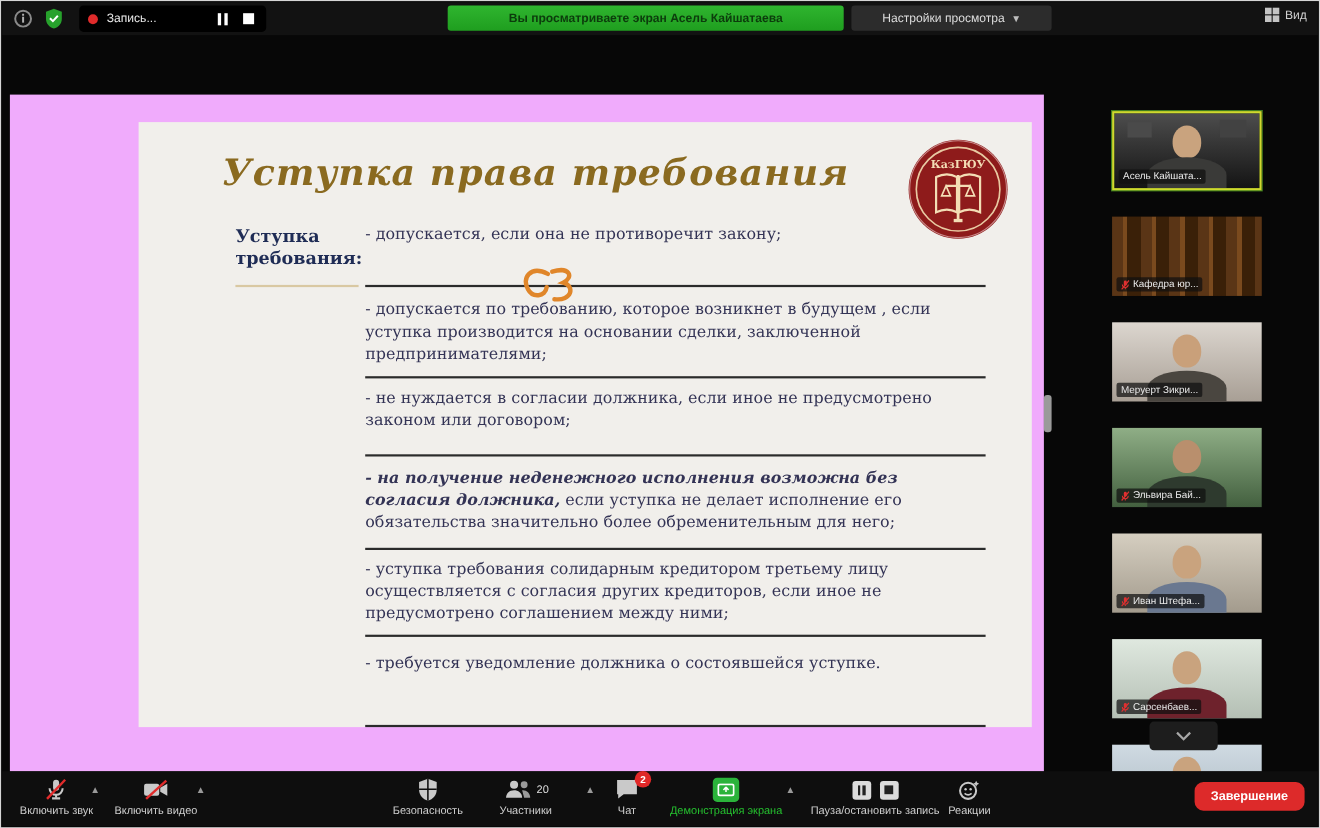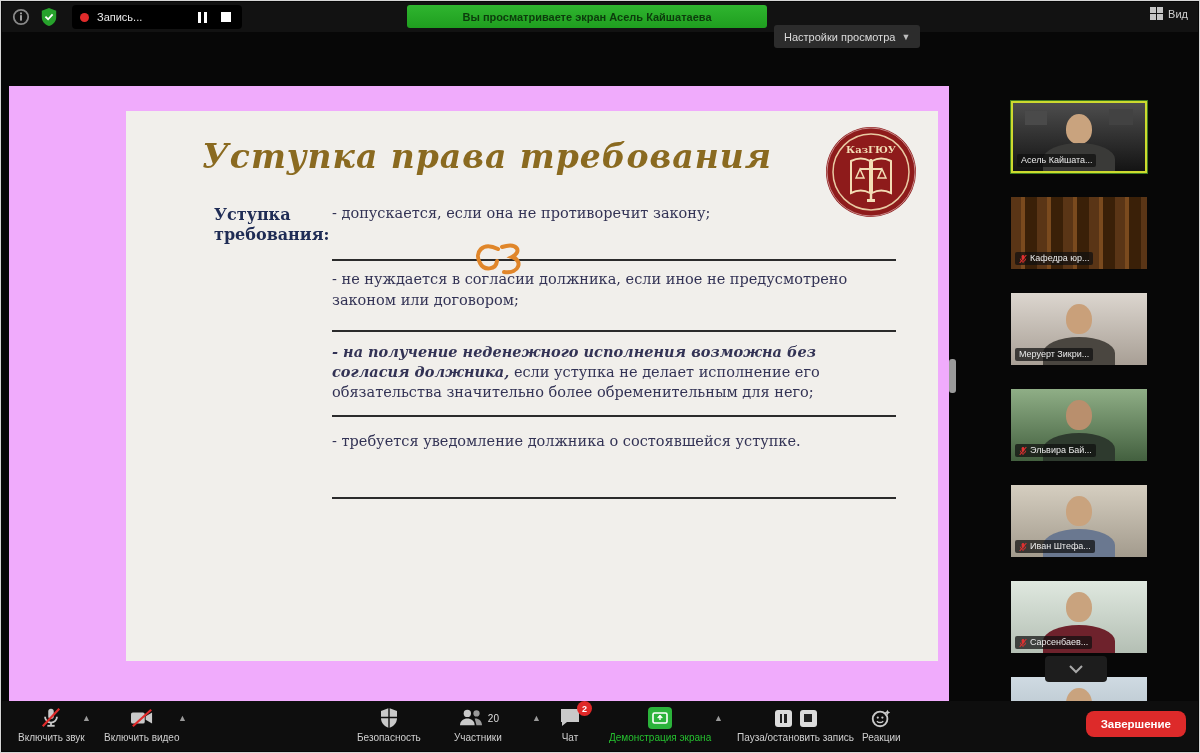--- a/index.html
+++ b/index.html
@@ -18,7 +18,7 @@
   .pause-bars { display:flex; gap:3px; } .pause-bars i { width:3px; height:11px; background:#fff; display:block; }
   .stop-sq { width:10px; height:10px; background:#fff; }
   #banner { position:absolute; left:405px; top:3px; width:360px; height:23px; background:linear-gradient(#2fb52f,#1f9e1f); border-radius:3px; color:#0c3c0c; font-size:11px; font-weight:bold; display:flex; align-items:center; justify-content:center; }
-  #view-settings { position:absolute; left:772px; top:3px; height:23px; background:#2c2c2c; border-radius:3px; color:#dcdcdc; font-size:11px; display:flex; align-items:center; padding:0 10px; gap:6px;margin-top:20px; }
+  #view-settings { position:absolute; left:772px; top:3px; height:23px; background:#2c2c2c; border-radius:3px; color:#dcdcdc; font-size:11px; display:flex; align-items:center; padding:0 28px; gap:6px; }
   #view-settings .caret { color:#bdbdbd; font-size:9px; }
   #view-btn { position:absolute; right:10px; top:5px; color:#cfcfcf; font-size:11px; display:flex; align-items:center; gap:5px; }
   .grid-ico { width:13px; height:13px; display:grid; grid-template-columns:1fr 1fr; gap:1px; }

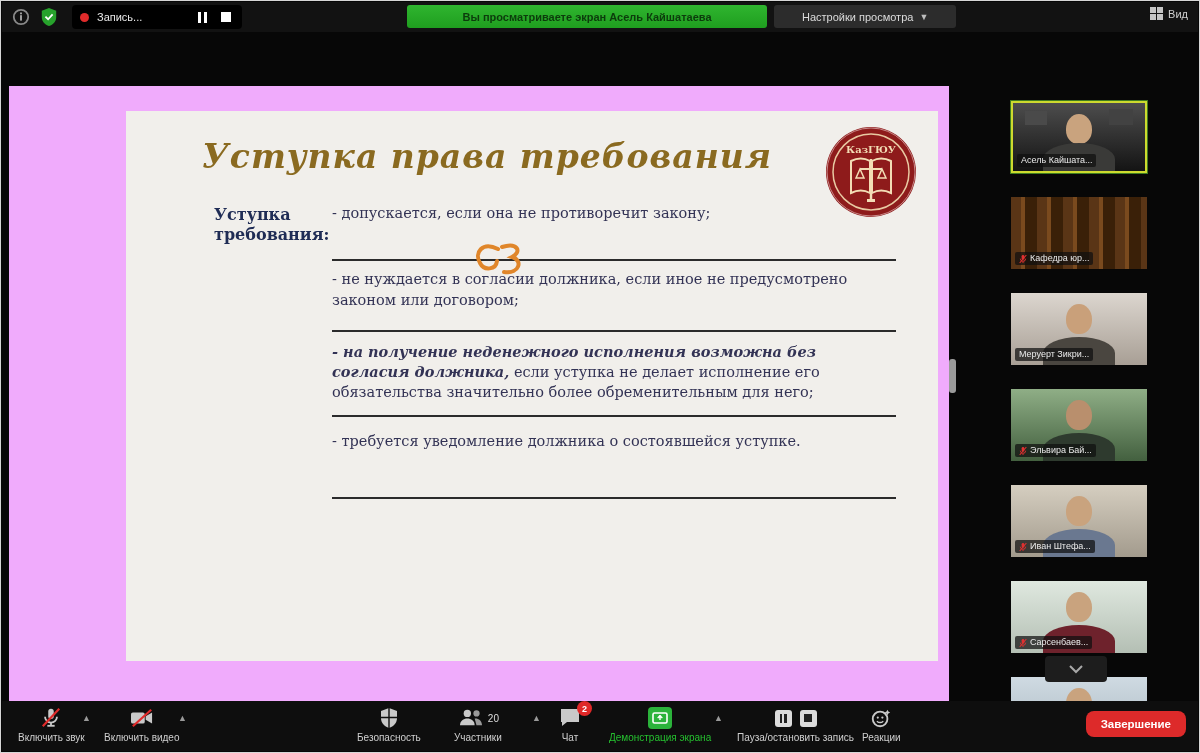--- a/index.html
+++ b/index.html
@@ -145,6 +145,7 @@
           </div>
 
         <div class="section s1"><span>- допускается, если она не противоречит закону;</span></div>
+            <div class="section s2"><span>- допускается по требованию, которое возникнет в будущем , если уступка производится на основании сделки, заключенной предпринимателями;</span></div>
             <div class="section s3"><span>- не нуждается в согласии должника, если иное не предусмотрено законом или договором;</span></div>
             <div class="section s4"><span class="lead">- на получение неденежного исполнения возможна без согласия должника,</span><span> если уступка не делает исполнение его обязательства значительно более обременительным для него;</span></div>
             <div class="section s6"><span>- требуется уведомление должника о состоявшейся уступке.</span></div>

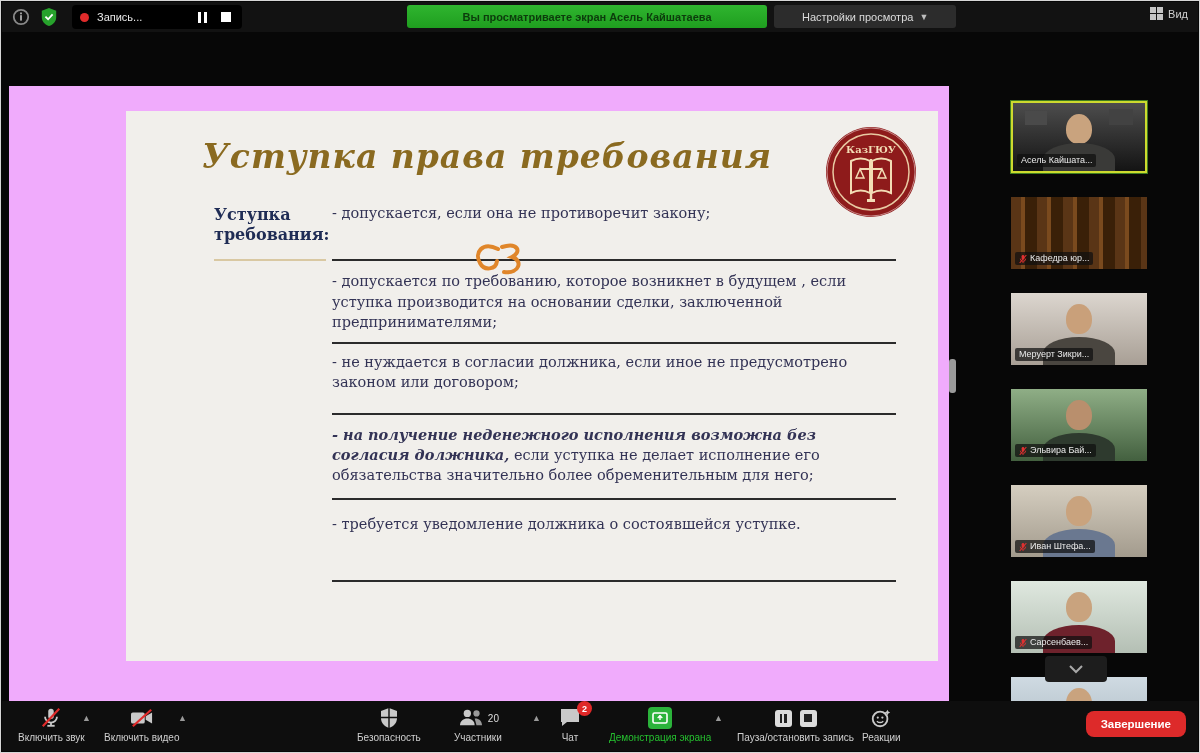--- a/index.html
+++ b/index.html
@@ -148,6 +148,7 @@
             <div class="section s2"><span>- допускается по требованию, которое возникнет в будущем , если уступка производится на основании сделки, заключенной предпринимателями;</span></div>
             <div class="section s3"><span>- не нуждается в согласии должника, если иное не предусмотрено законом или договором;</span></div>
             <div class="section s4"><span class="lead">- на получение неденежного исполнения возможна без согласия должника,</span><span> если уступка не делает исполнение его обязательства значительно более обременительным для него;</span></div>
+            <div class="section s5"><span>- уступка требования солидарным кредитором третьему лицу осуществляется с согласия других кредиторов, если иное не предусмотрено соглашением между ними;</span></div>
             <div class="section s6"><span>- требуется уведомление должника о состоявшейся уступке.</span></div>
           </div>
       </div>

